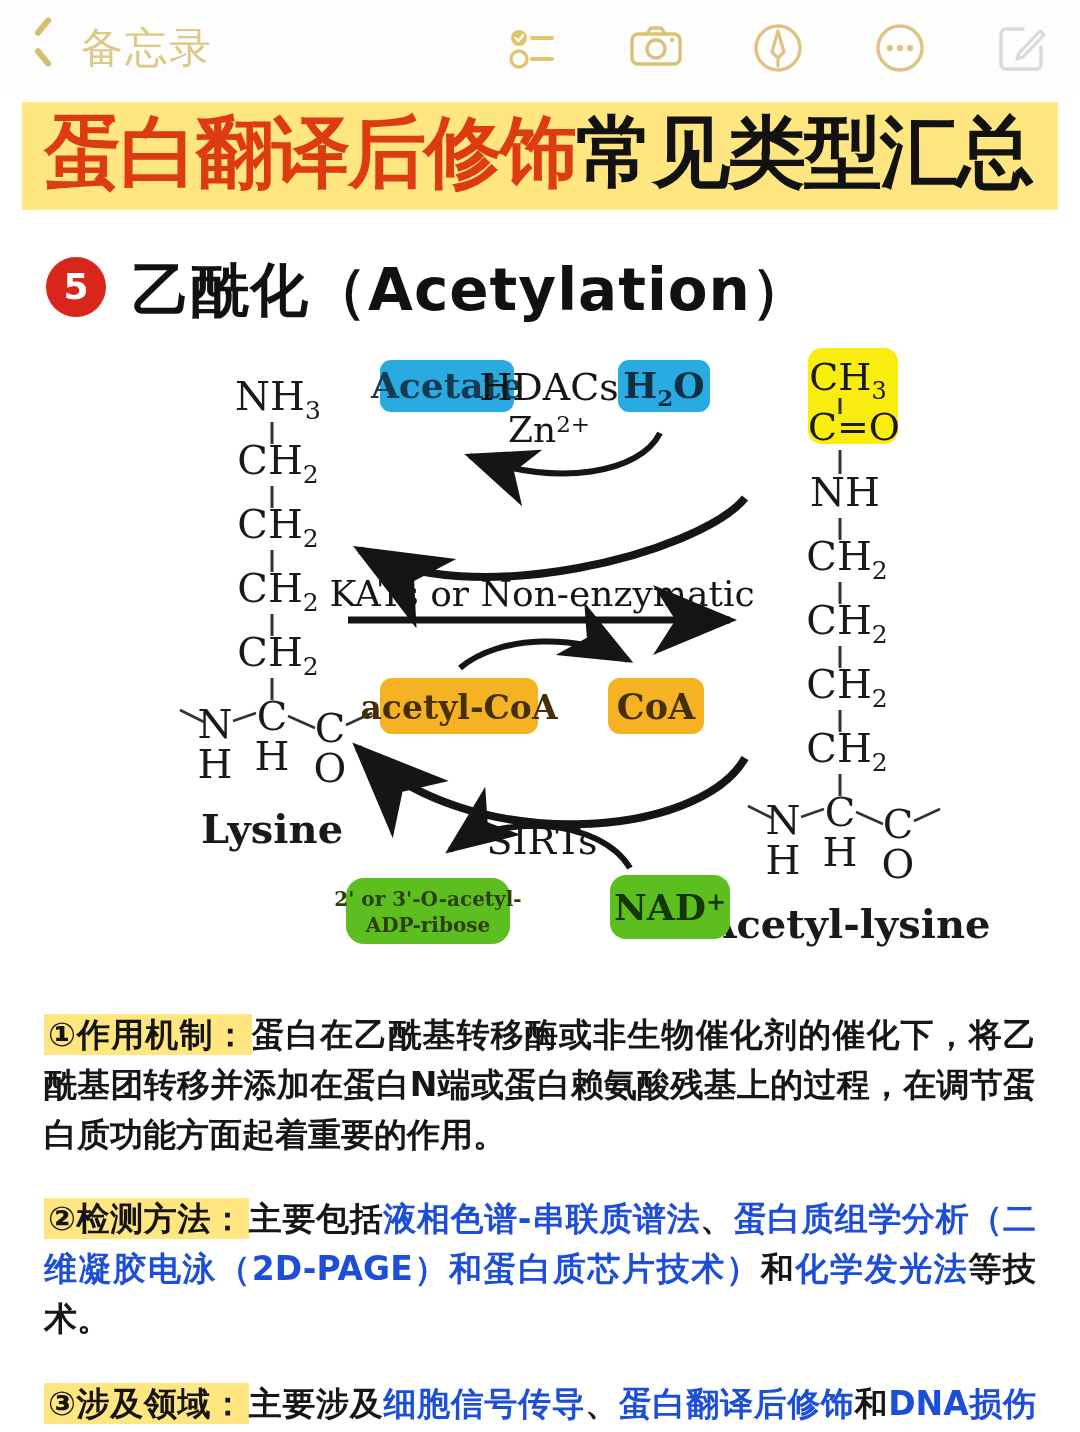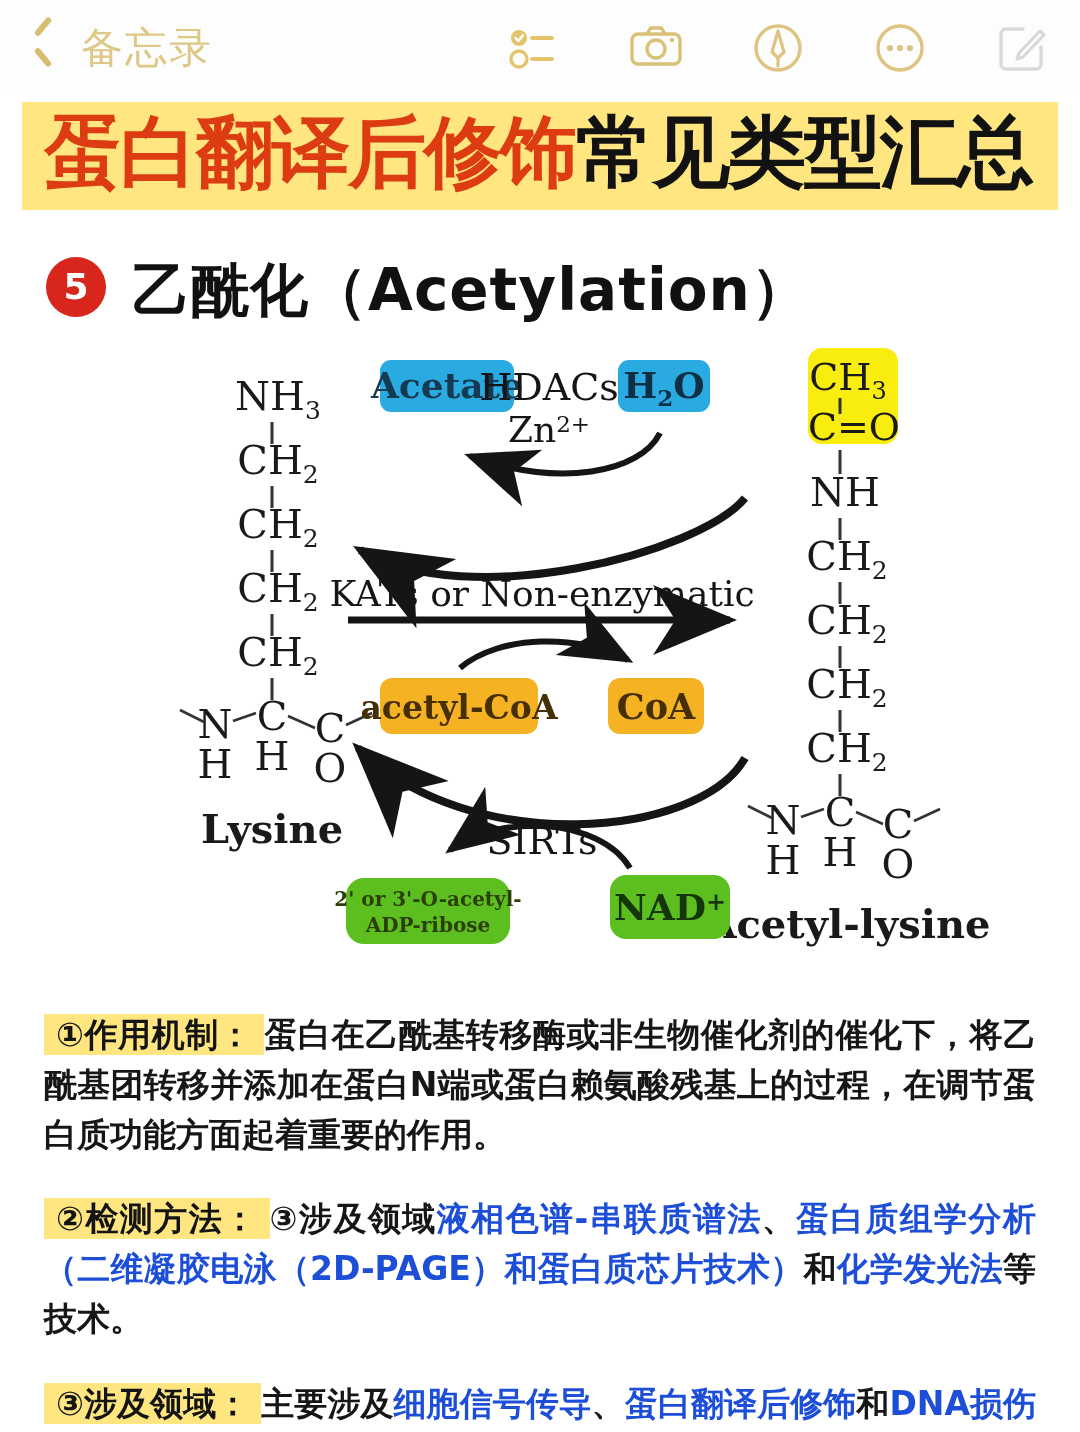--- a/index.html
+++ b/index.html
@@ -113,7 +113,7 @@
   .lead {
     background:#ffe680;
     color:#141414;
-    padding:1px 12px;
+    padding:1px 4px;
     font-weight:bold;
   }
   .hl-red { color:#1d4ed8; }

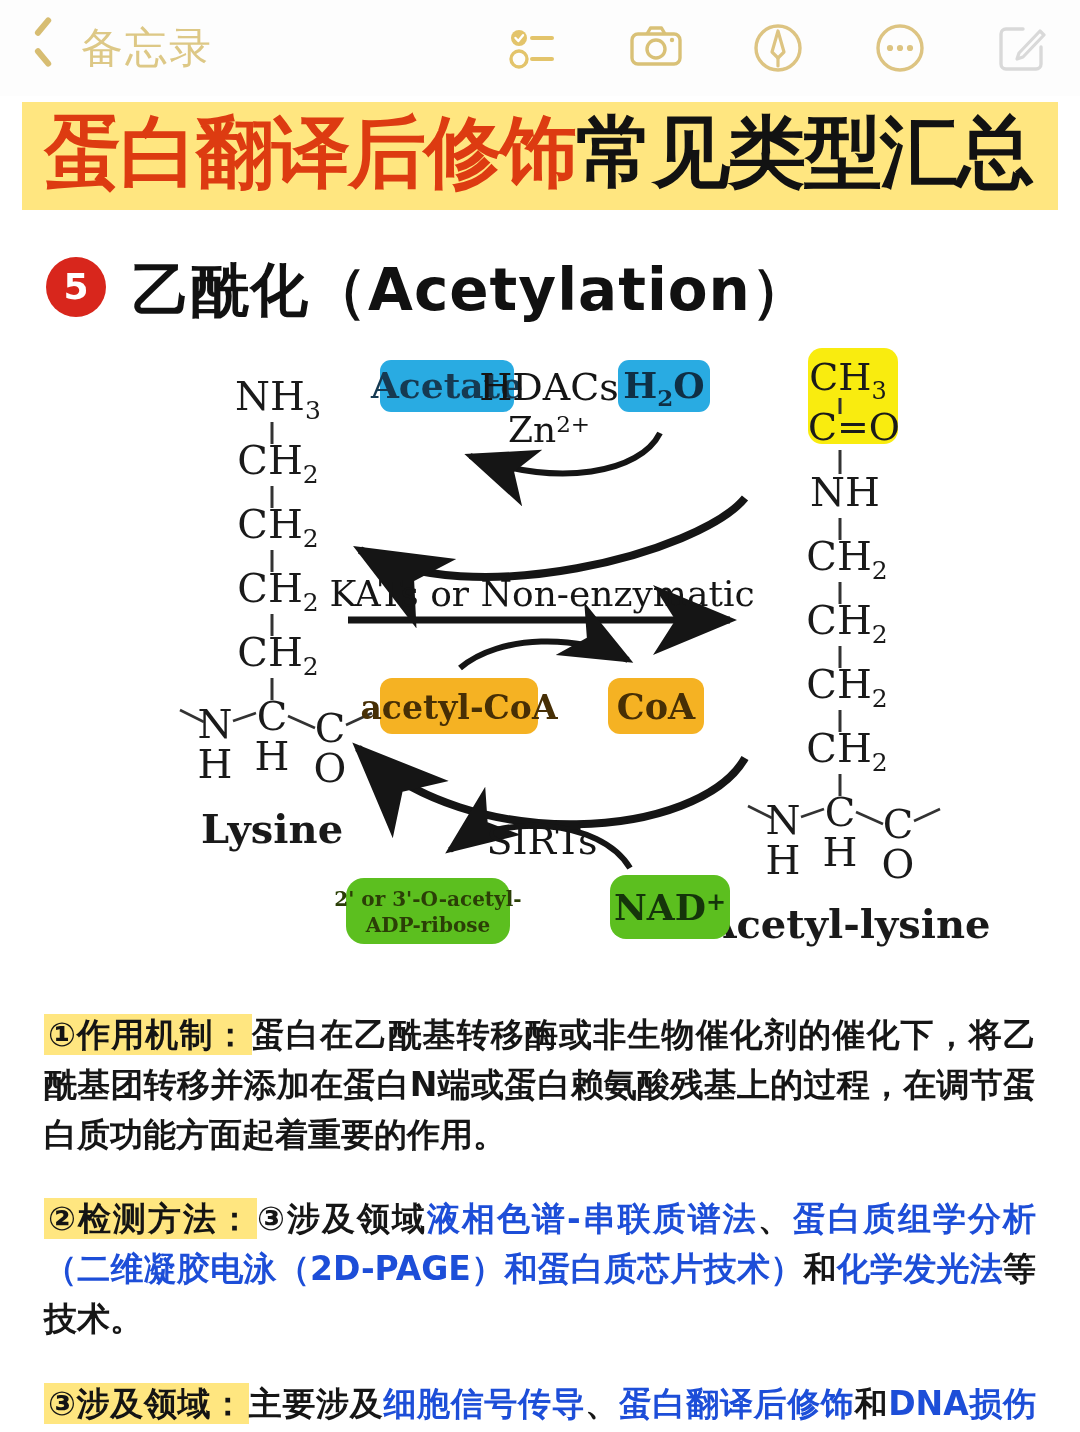--- a/index.html
+++ b/index.html
@@ -293,7 +293,7 @@
 
   <div class="para">
     <p>
-      <span class="lead">②检测方法：</span><span>③涉及领域</span><span class="hl-red">液相色谱-串联质谱法</span><span>、</span><span class="hl-red">蛋白质组学分析（二维凝胶电泳（2D-PAGE）和蛋白质芯片技术）</span><span>和</span><span class="hl-red">化学发光法</span><span>等技术。</span>
+      <span class="lead">②检测方法：</span><span>主要包括</span><span class="hl-red">液相色谱-串联质谱法</span><span>、</span><span class="hl-red">蛋白质组学分析（二维凝胶电泳（2D-PAGE）和蛋白质芯片技术）</span><span>和</span><span class="hl-red">化学发光法</span><span>等技术。</span>
     </p>
   </div>
 

